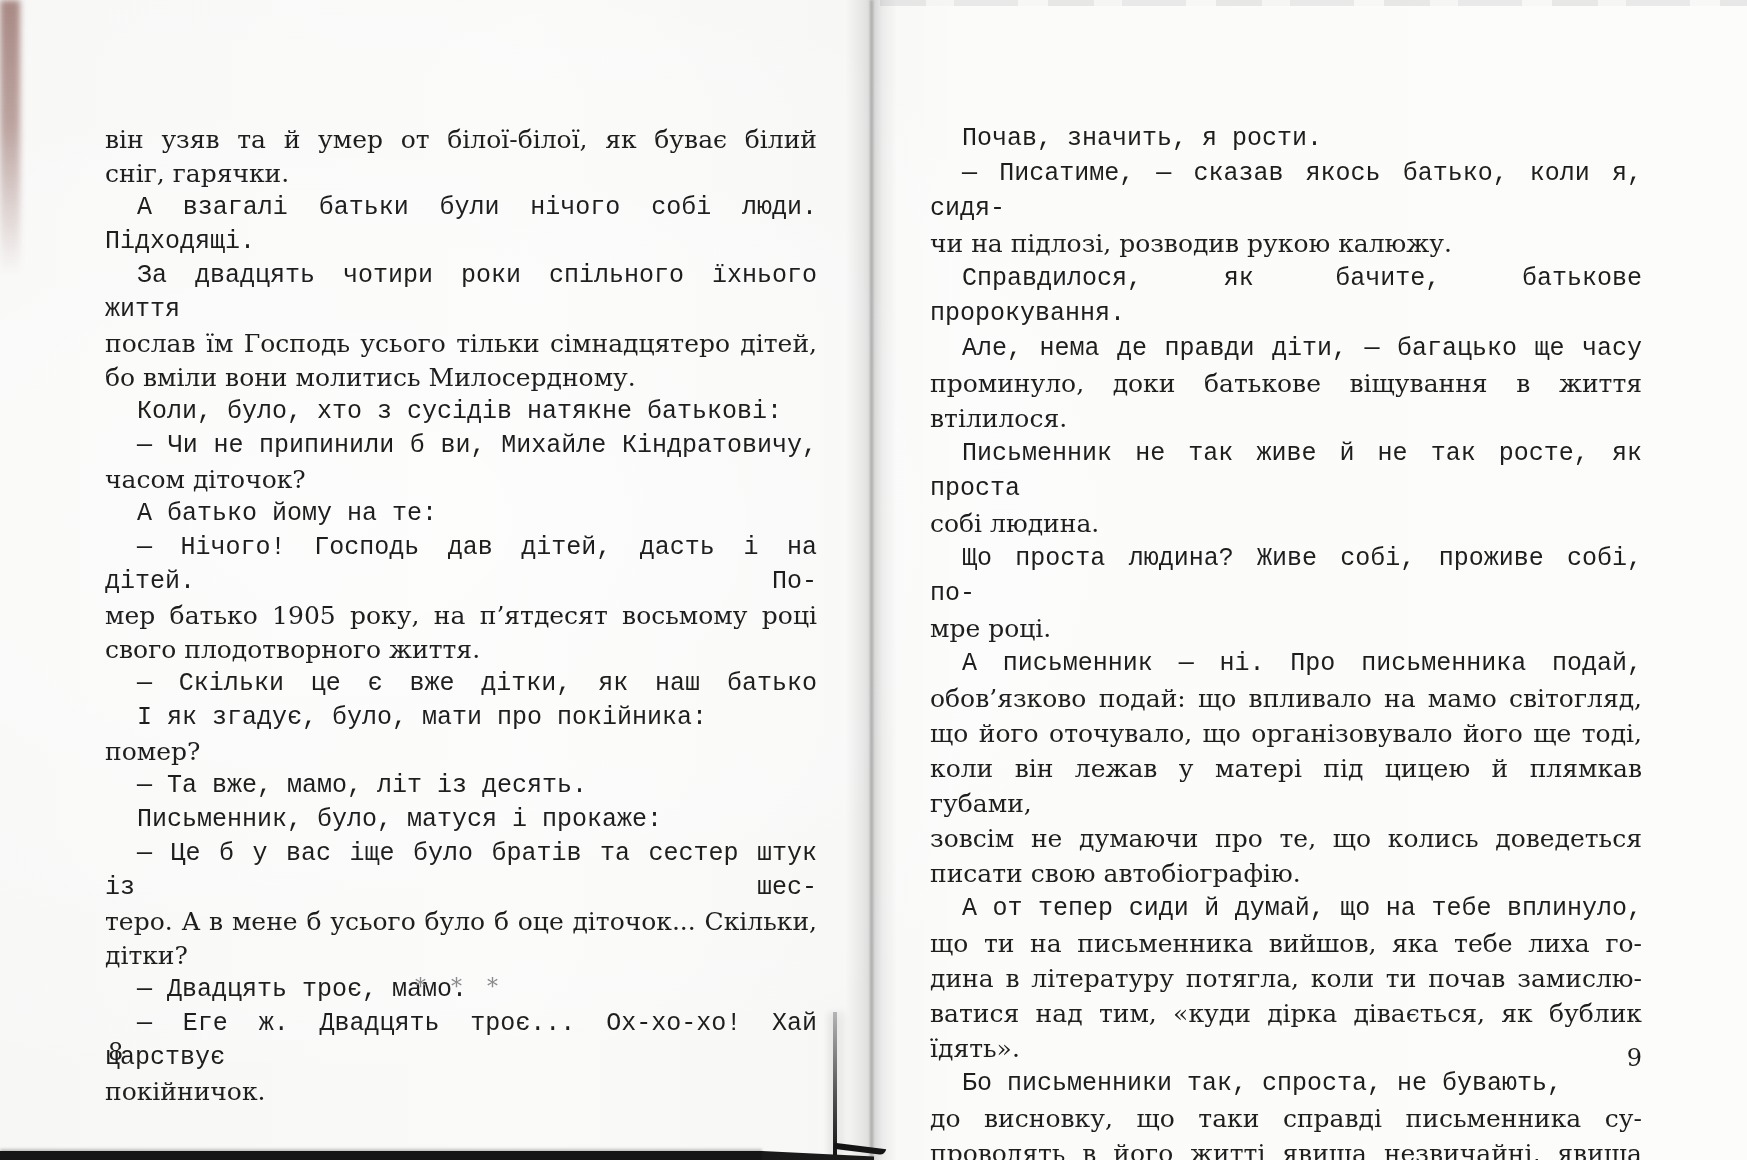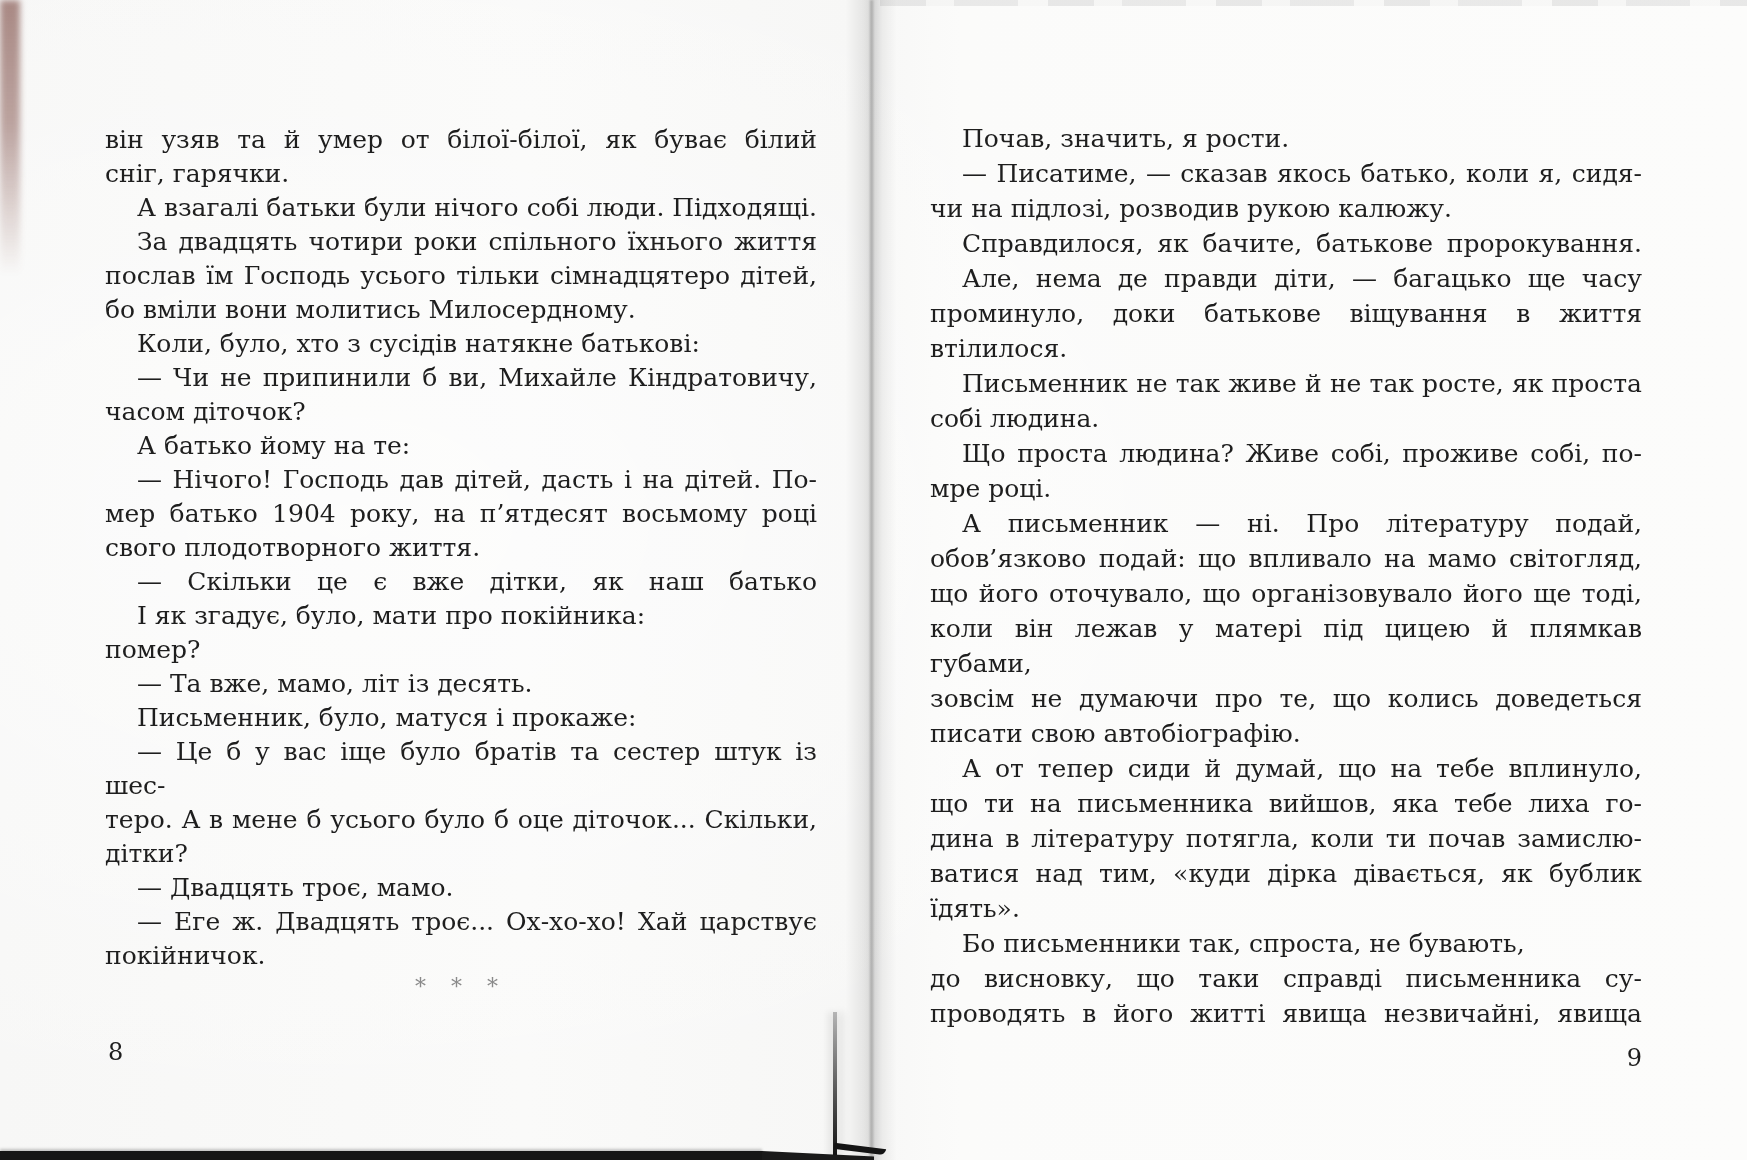--- a/index.html
+++ b/index.html
@@ -58,7 +58,7 @@
     text-rendering:optimizeLegibility;
   }
   #right-text .line{line-height:35px;}
-  .line.i{text-indent:32px;}
+  .line.i{text-indent:32px;font-family:Liberation Mono, monospace;}
   .line.j{text-align:justify;text-align-last:justify;}
   .separator{
     position:absolute;left:105px;top:972px;width:712px;

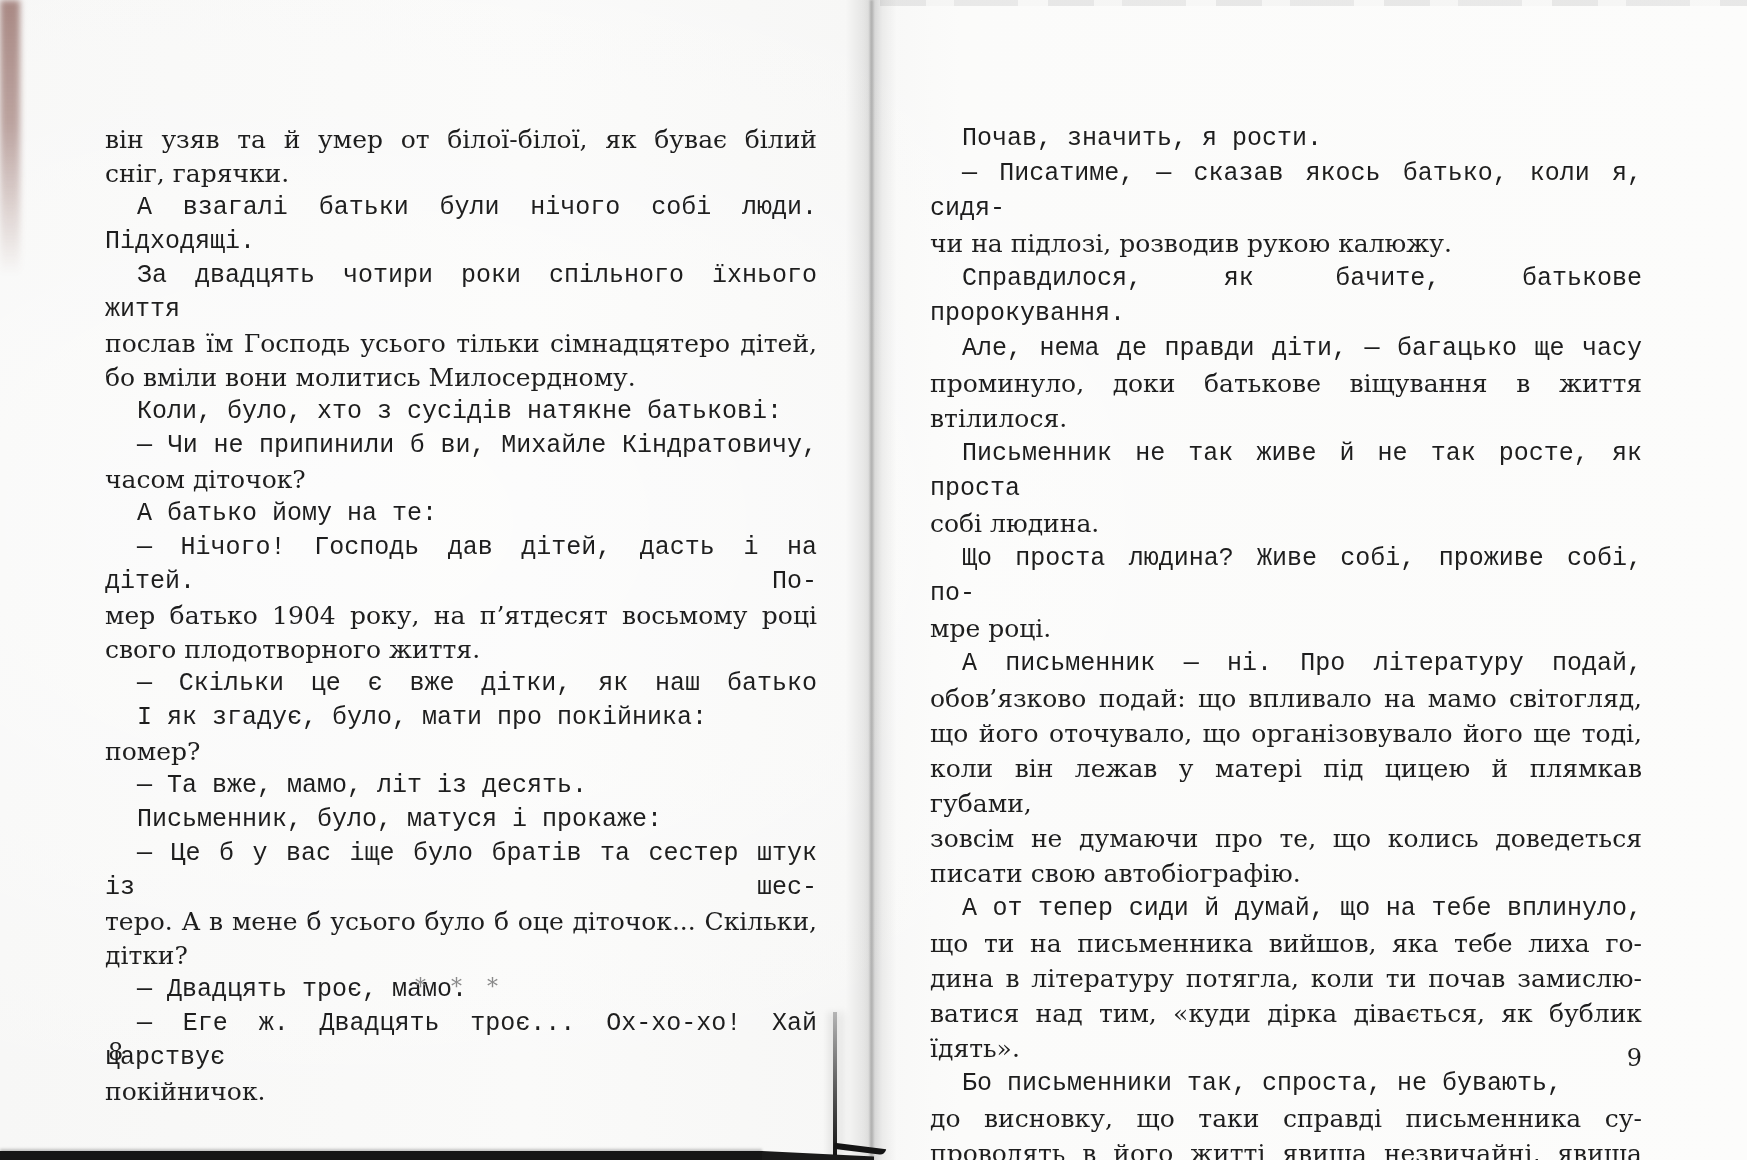--- a/index.html
+++ b/index.html
@@ -98,7 +98,7 @@
         <div class="line">часом діточок?</div>
         <div class="line i">А батько йому на те:</div>
         <div class="line j i">— Нічого! Господь дав дітей, дасть і на дітей. По-</div>
-        <div class="line j">мер батько 1904 року, на п’ятдесят восьмому році</div>
+        <div class="line j">мер батько 1905 року, на п’ятдесят восьмому році</div>
         <div class="line">свого плодотворного життя.</div>
         <div class="line j i">— Скільки це є вже дітки, як наш батько</div>
         <div class="line i">І як згадує, було, мати про покійника:</div>

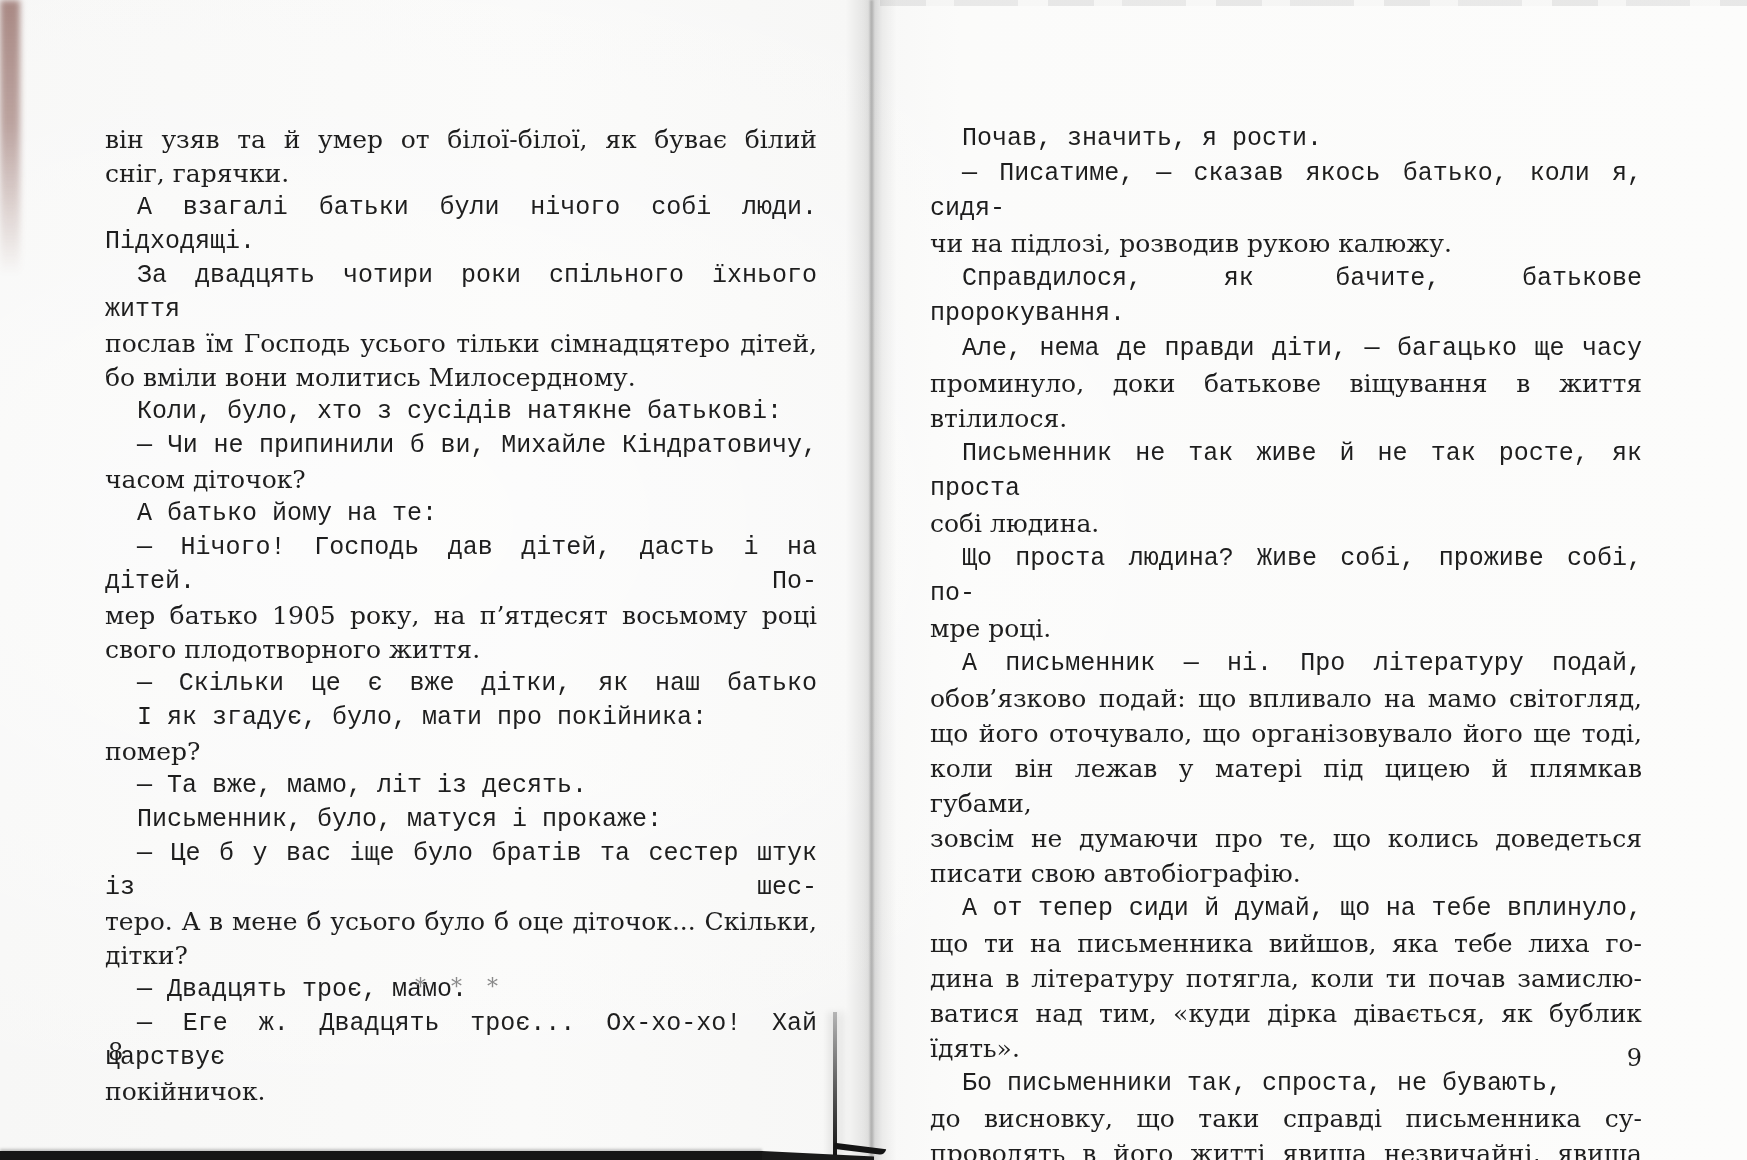--- a/index.html
+++ b/index.html
@@ -129,7 +129,7 @@
         <div class="line">собі людина.</div>
         <div class="line j i">Що проста людина? Живе собі, проживе собі, по-</div>
         <div class="line">мре році.</div>
-        <div class="line j i">А письменник — ні. Про літературу подай,</div>
+        <div class="line j i">А письменник — ні. Про письменника подай,</div>
         <div class="line j">обов’язково подай: що впливало на мамо світогляд,</div>
         <div class="line j">що його оточувало, що організовувало його ще тоді,</div>
         <div class="line j">коли він лежав у матері під цицею й плямкав губами,</div>

